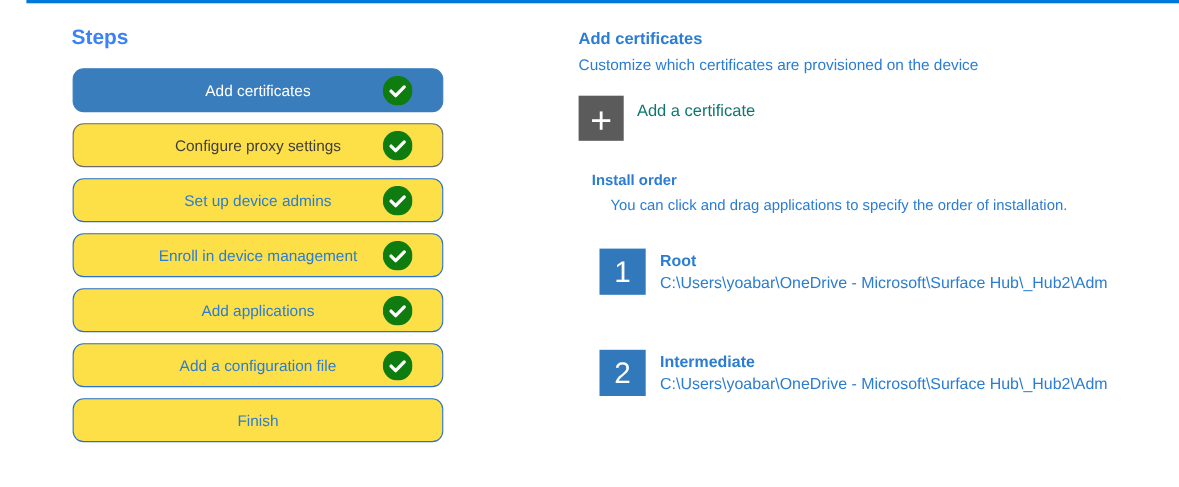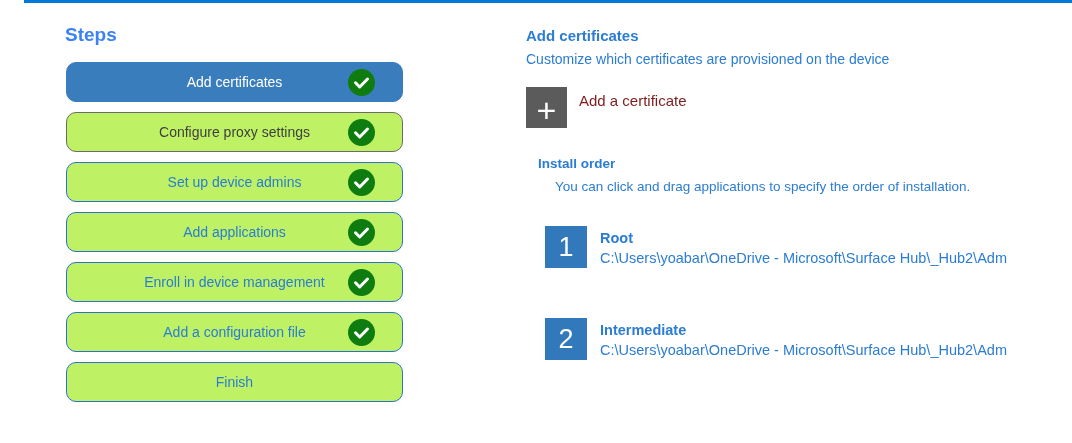--- a/index.html
+++ b/index.html
@@ -62,7 +62,7 @@
   }
   .add-cert-label {
     position: absolute; left: 579px; top: 92px;
-    font-size: 15px; color: #7f1d1d; cursor: pointer;
+    font-size: 15px; color: #0f766e; cursor: pointer;
   }
   .install-title {
     position: absolute; left: 526px; top: 156px;

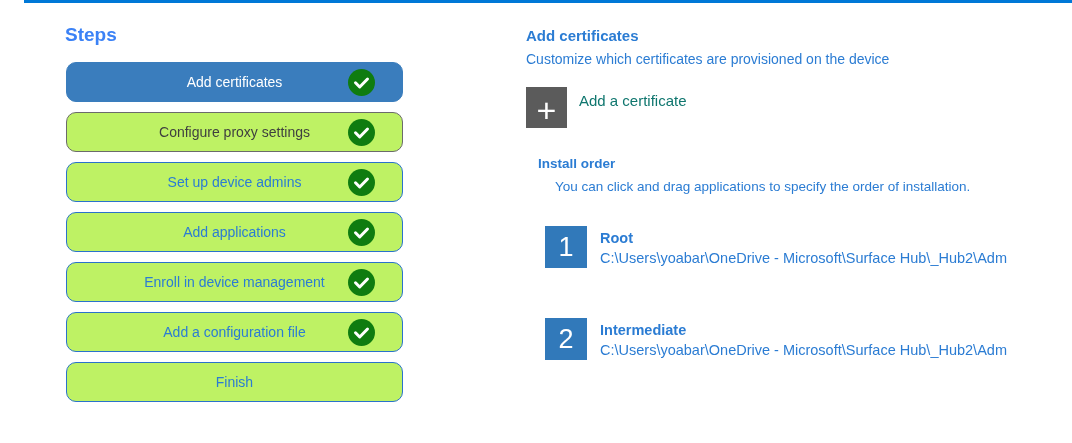--- a/index.html
+++ b/index.html
@@ -27,7 +27,7 @@
     display: flex; align-items: center; justify-content: center;
     font-size: 14px;
     cursor: pointer;
-    background: #bef264;
+    background: #fde047;
     border: 1px solid #2a72cc;
     color: #2b7cd3;
   }

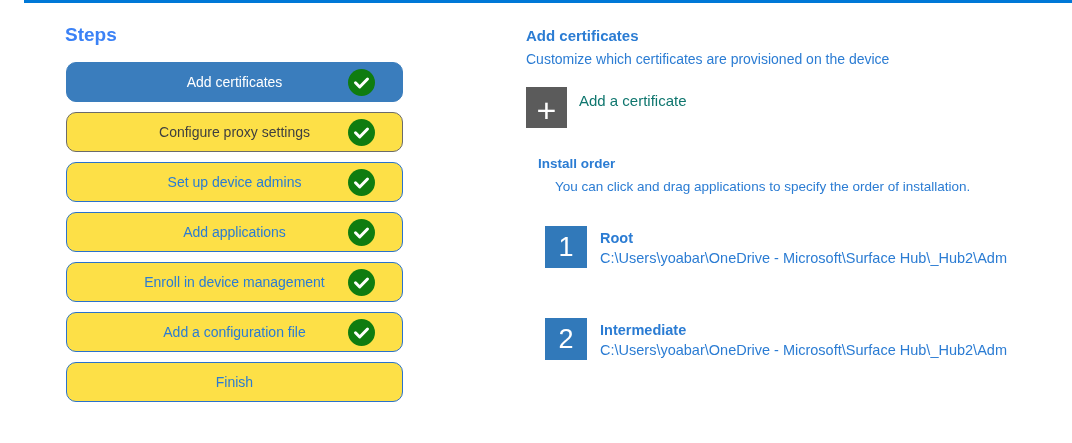--- a/index.html
+++ b/index.html
@@ -123,7 +123,7 @@
   </div>
 
   <div class="step-btn">
-    <span>Add applications</span>
+    <span>Enroll in device management</span>
     <svg class="check-badge" viewBox="0 0 27 27">
       <circle cx="13.5" cy="13.5" r="13.5" fill="#0f7c10"></circle>
       <polyline points="7.5,13.8 11.7,18 19.5,10" fill="none" stroke="#ffffff" stroke-width="3" stroke-linecap="round" stroke-linejoin="round"></polyline>
@@ -131,7 +131,7 @@
   </div>
 
   <div class="step-btn">
-    <span>Enroll in device management</span>
+    <span>Add applications</span>
     <svg class="check-badge" viewBox="0 0 27 27">
       <circle cx="13.5" cy="13.5" r="13.5" fill="#0f7c10"></circle>
       <polyline points="7.5,13.8 11.7,18 19.5,10" fill="none" stroke="#ffffff" stroke-width="3" stroke-linecap="round" stroke-linejoin="round"></polyline>

